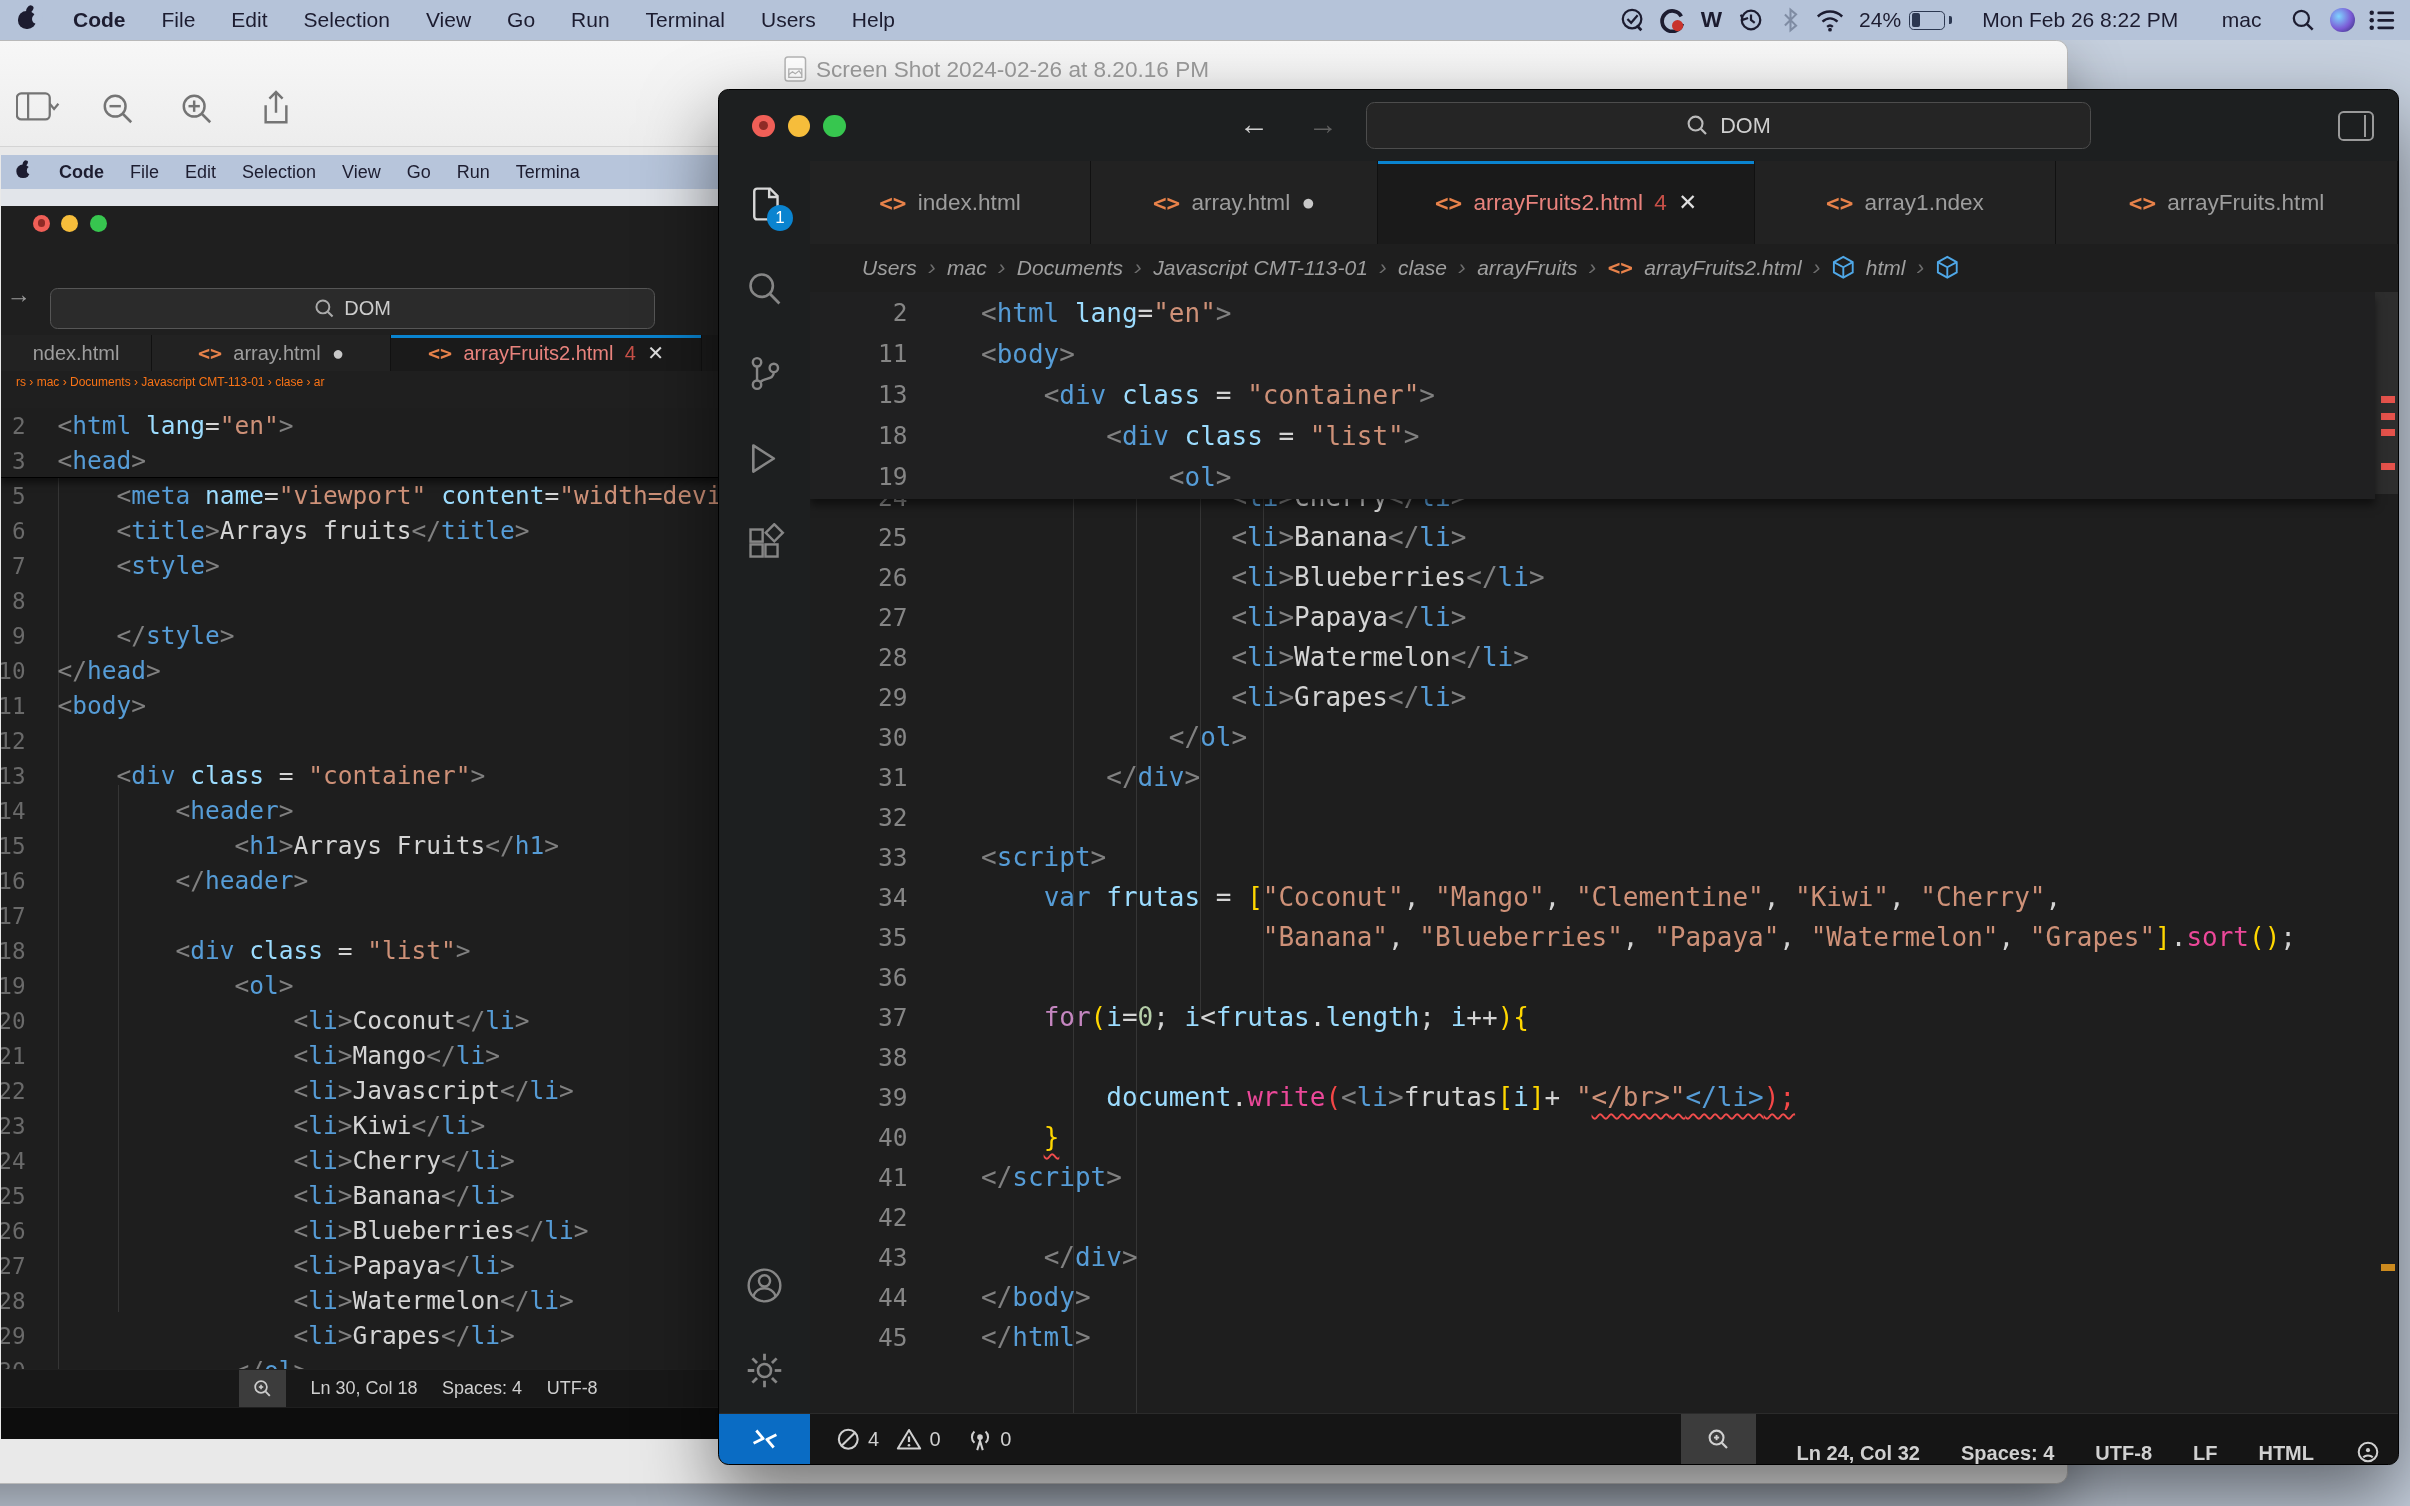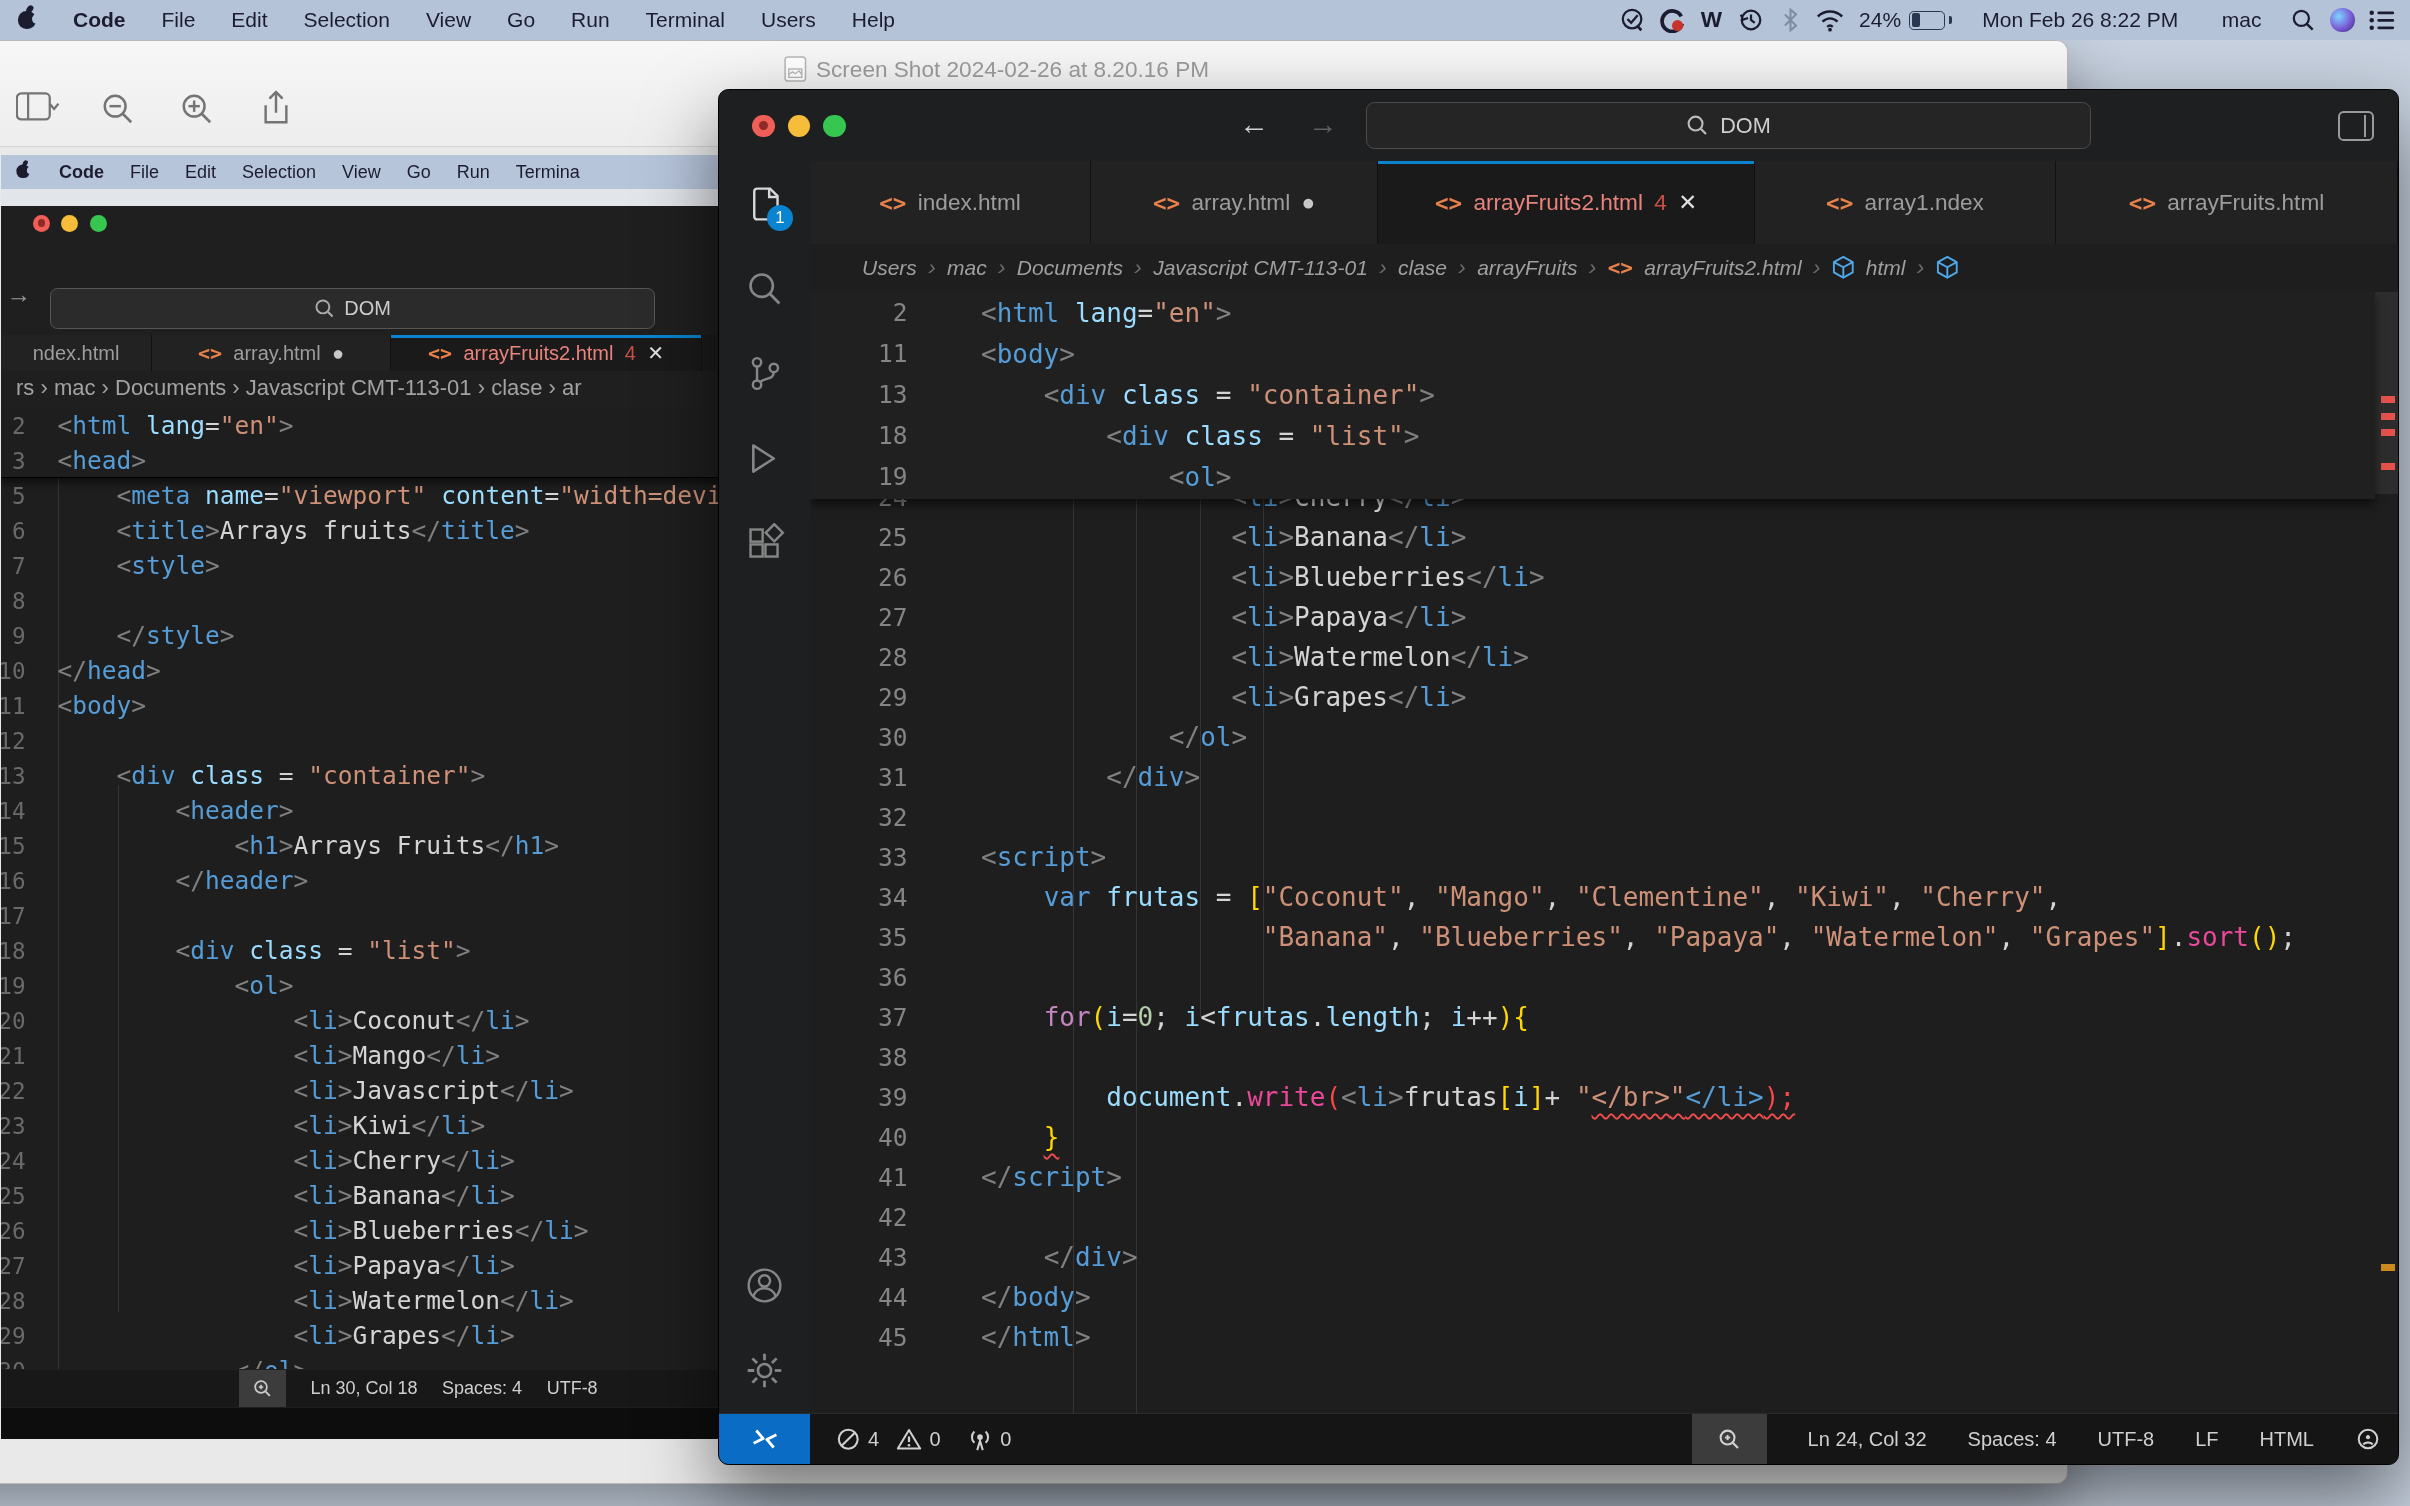--- a/index.html
+++ b/index.html
@@ -52,7 +52,7 @@
     border:0.9px solid #565656;border-radius:7.5px;display:flex;align-items:center;justify-content:center;
     color:#cccccc;font-size:20px;gap:9.4px;}
   #iwin .itabs{position:absolute;left:0;top:129px;right:0;height:36px;display:flex;background:#1b1b1b;font-size:20px;}
-  #iwin .ibread{position:absolute;left:15px;top:169px;color:#a3a3a3;font-size:22px;white-space:nowrap;}
+  #iwin .ibread{position:absolute;left:15px;top:169px;color:#f97316;font-size:12px;white-space:nowrap;}
   #icode{position:absolute;left:0;top:202px;right:0;height:961px;overflow:hidden;background:#1e1e1e;}
   #isticky{position:absolute;left:0;top:0;right:0;height:70px;background:#1e1e1e;z-index:3;
     box-shadow:0 4.7px 6.6px rgba(0,0,0,.5);border-bottom:0.9px solid #000;}

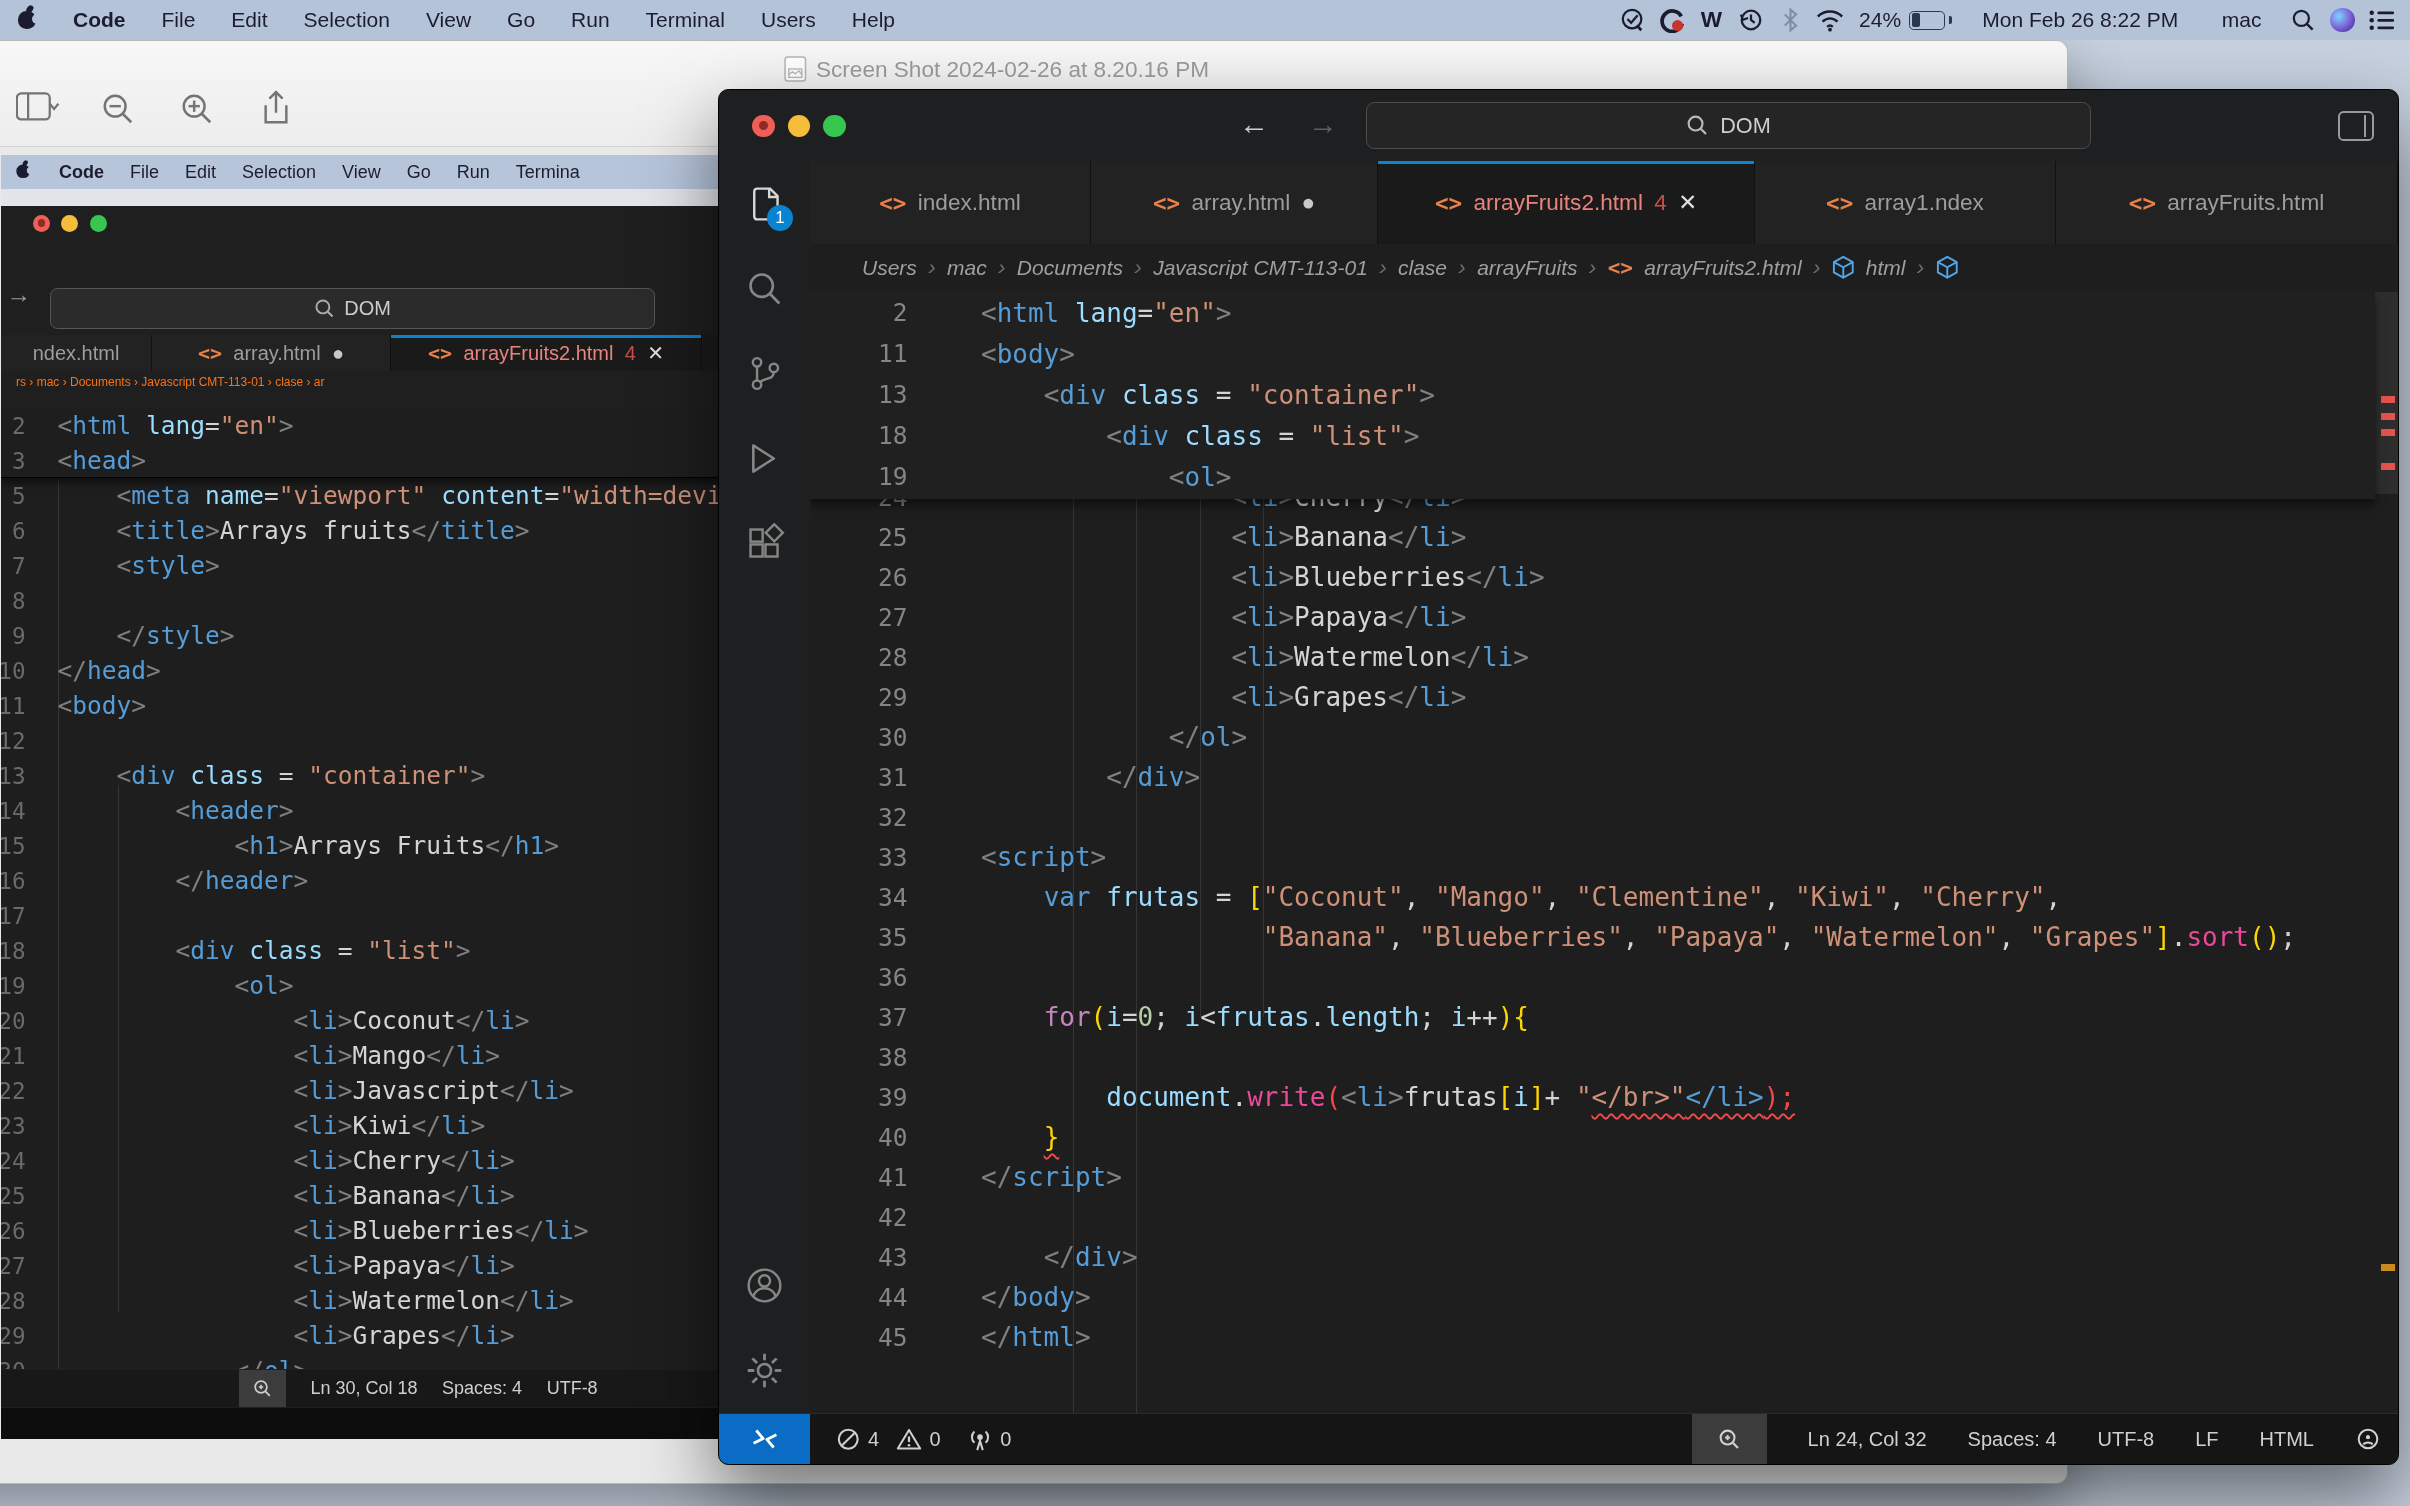--- a/index.html
+++ b/index.html
@@ -135,7 +135,7 @@
   #remote{width:91px;height:51px;background:#0a6cc4;display:flex;align-items:center;justify-content:center;
     color:#fff;flex:none;}
   .sgroup{display:flex;align-items:center;gap:7.5px;margin-left:26px;white-space:nowrap;}
-  #statusbar .rhs{margin-left:auto;display:flex;align-items:center;}
+  #statusbar .rhs{margin-left:auto;display:flex;align-items:flex-end;font-weight:bold;}
   #zoombox{width:75px;height:51px;background:#3c3c3c;display:flex;align-items:center;justify-content:center;}
   #statusbar .rit{margin-left:41px;white-space:nowrap;}
   #statusbar .rit:last-of-type{margin-right:19px;}

